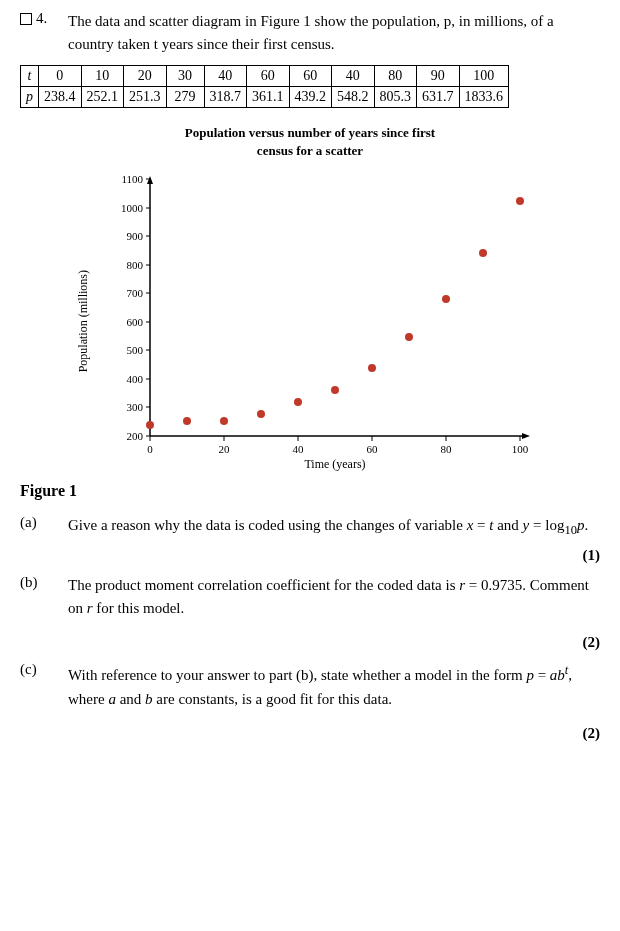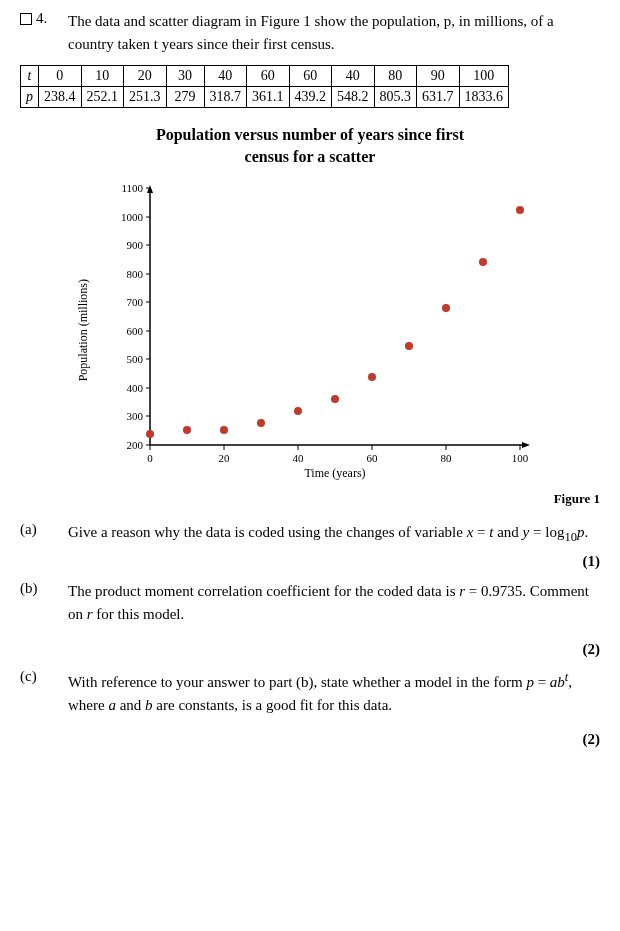--- a/index.html
+++ b/index.html
@@ -62,7 +62,7 @@
       margin: 10px 0 4px 0;
     }
     .chart-title {
-      font-size: 16px;
+      font-size: 13px;
       font-weight: bold;
       text-align: center;
       margin-bottom: 6px;

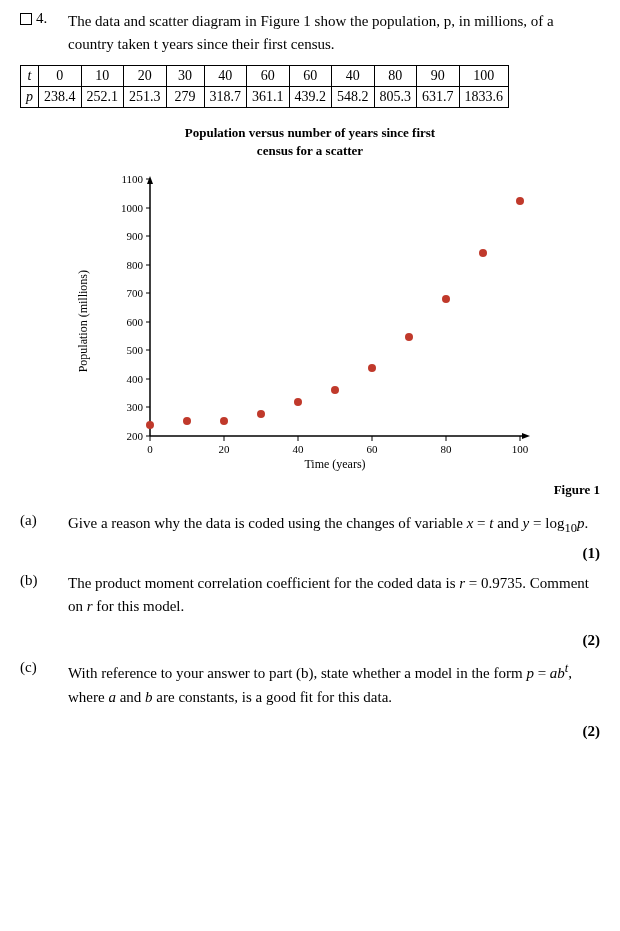--- a/index.html
+++ b/index.html
@@ -82,9 +82,9 @@
     }
 
     .figure-label {
-      font-size: 13px;
+      font-size: 16px;
       font-weight: bold;
-      text-align: right;
+      text-align: left;
       margin: 6px 0 14px 0;
     }
 

